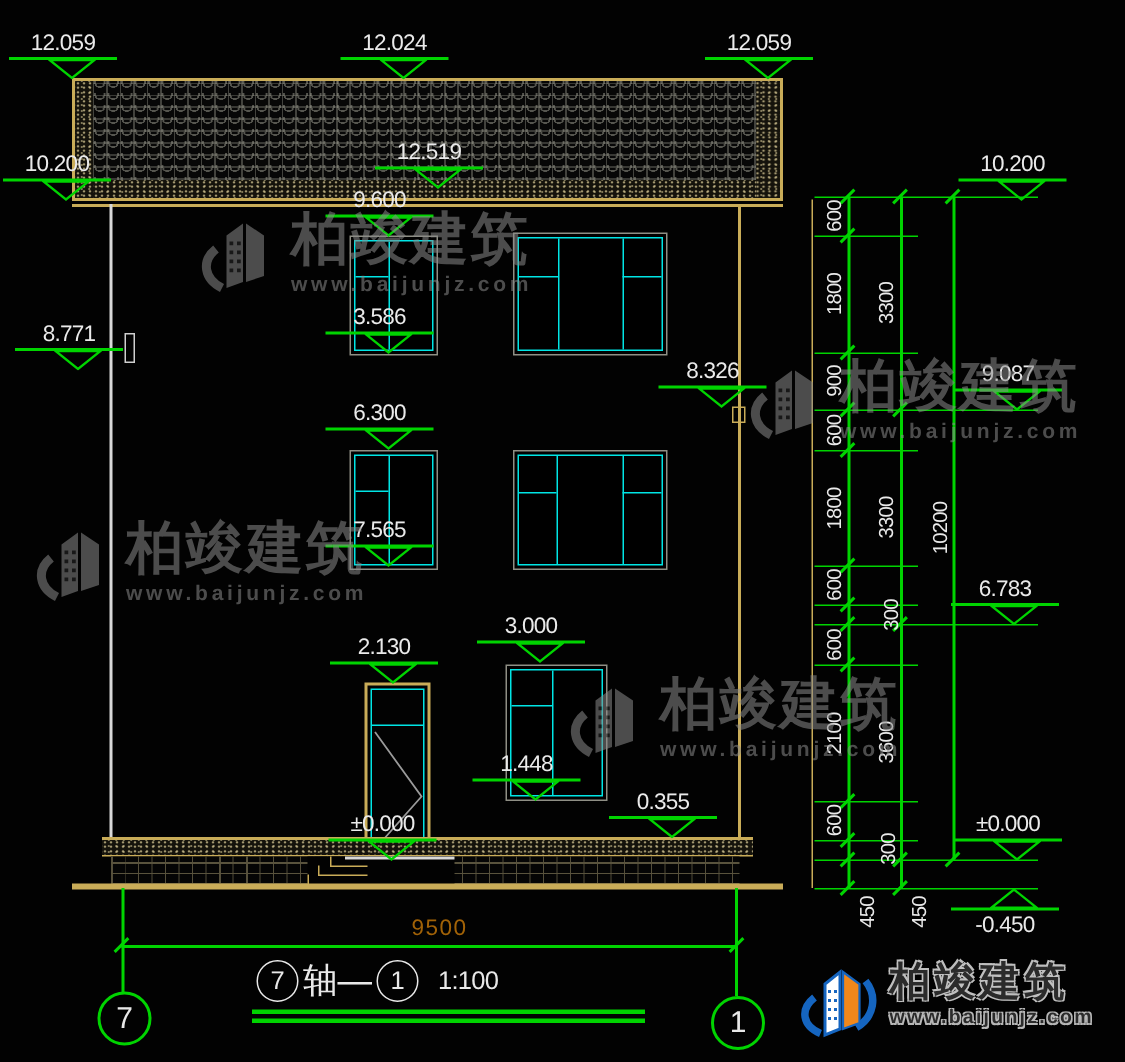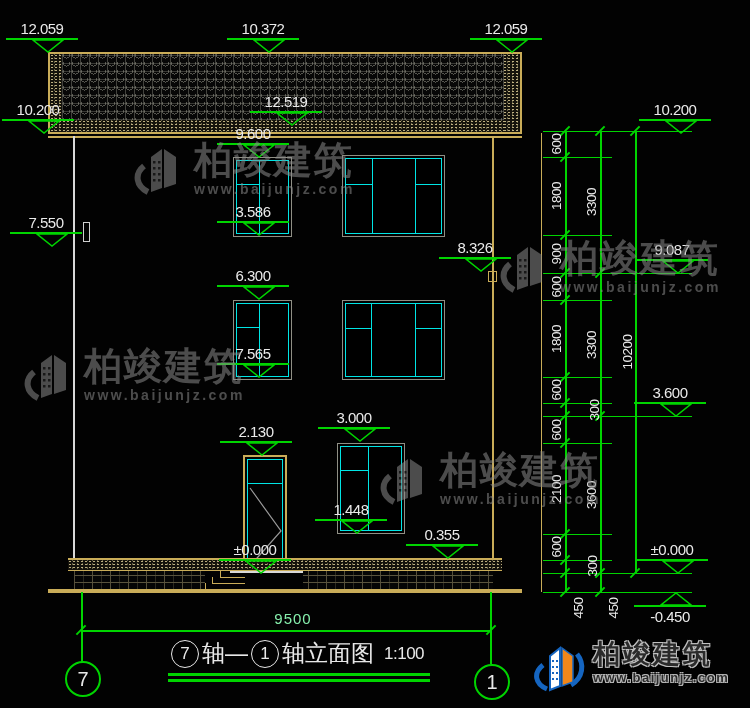--- a/index.html
+++ b/index.html
@@ -214,7 +214,7 @@
        </svg>
      </div>
       <div class="ev" style="left:227px;top:21px;">
-       <div class="txt">10.372</div>
+       <div class="txt">12.024</div>
        <div class="ln"></div>
        <svg width="32" height="14">
          <polygon points="1,1 31,1 16,13" fill="none" stroke="#00d400" stroke-width="1.5"></polygon>

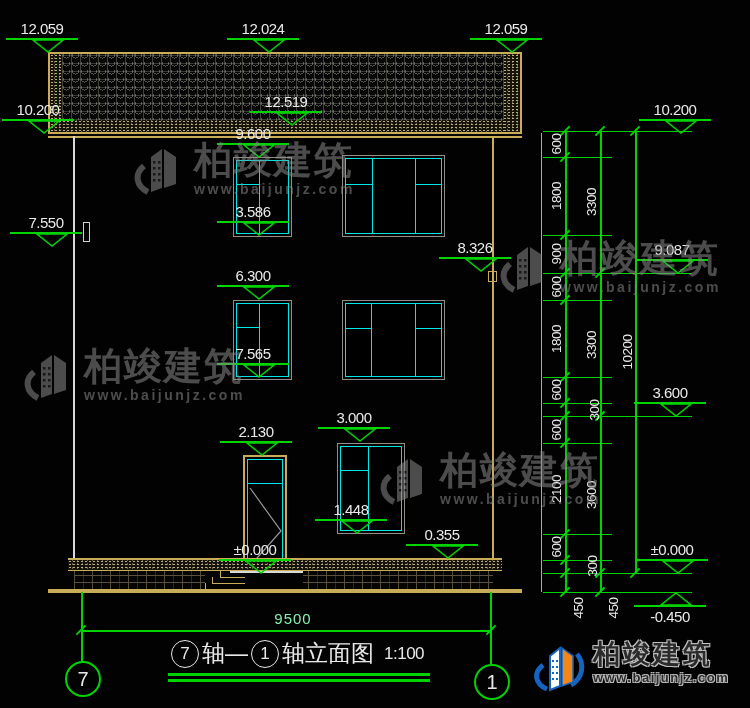--- a/index.html
+++ b/index.html
@@ -256,7 +256,7 @@
        </svg>
      </div>
       <div class="ev" style="left:10px;top:215px;">
-       <div class="txt">7.550</div>
+       <div class="txt">8.771</div>
        <div class="ln"></div>
        <svg width="32" height="14">
          <polygon points="1,1 31,1 16,13" fill="none" stroke="#00d400" stroke-width="1.5"></polygon>

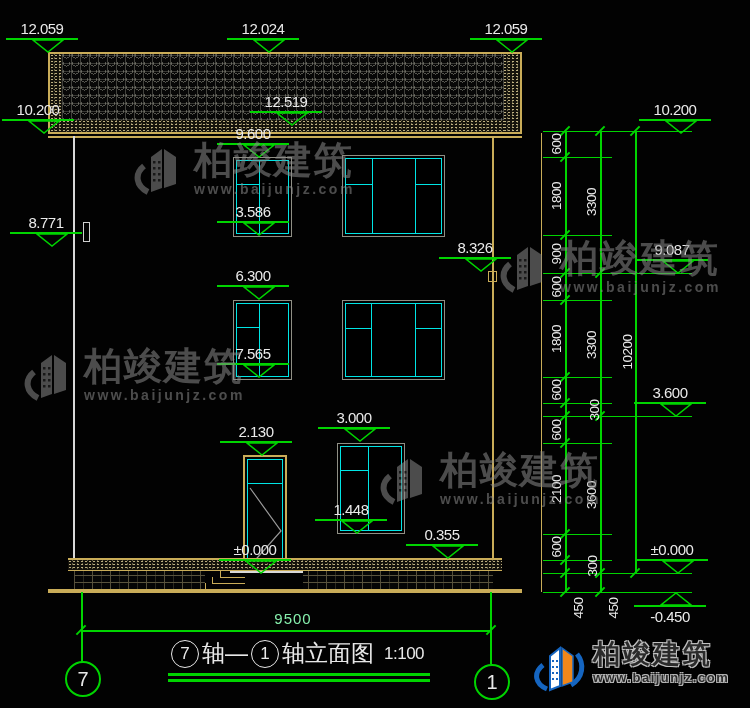--- a/index.html
+++ b/index.html
@@ -333,7 +333,7 @@
        </svg>
      </div>
       <div class="ev" style="left:634px;top:385px;">
-       <div class="txt">3.600</div>
+       <div class="txt">6.783</div>
        <div class="ln"></div>
        <svg width="32" height="14">
          <polygon points="1,1 31,1 16,13" fill="none" stroke="#00d400" stroke-width="1.5"></polygon>

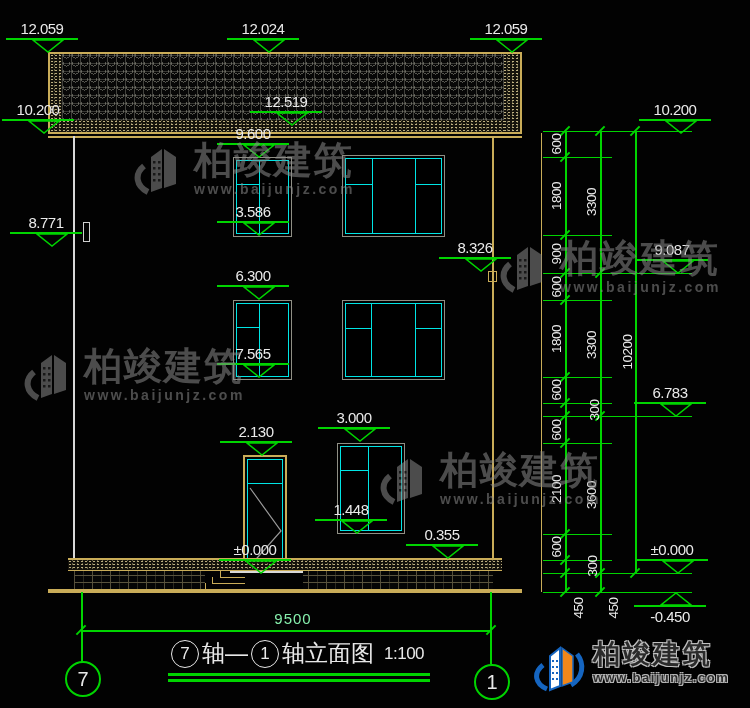--- a/index.html
+++ b/index.html
@@ -64,7 +64,7 @@
       text-shadow:0 0 1px #cfcfcf,1px 1px 0 #bdbdbd,-1px -1px 0 #bdbdbd,1px -1px 0 #bdbdbd,-1px 1px 0 #bdbdbd;white-space:nowrap;}
   #logo .lurl{font-size:13px;font-weight:bold;letter-spacing:1.5px;color:#2b2b2b;margin-top:1px;
       text-shadow:0 0 1px #cfcfcf,1px 1px 0 #b5b5b5,-1px -1px 0 #b5b5b5,1px -1px 0 #b5b5b5,-1px 1px 0 #b5b5b5;white-space:nowrap;}
-  .dimtxt{position:absolute;color:#86efac;font-size:15px;letter-spacing:1px;}
+  .dimtxt{position:absolute;color:#a16207;font-size:15px;letter-spacing:1px;}
 </style>
 </head>
 <body>

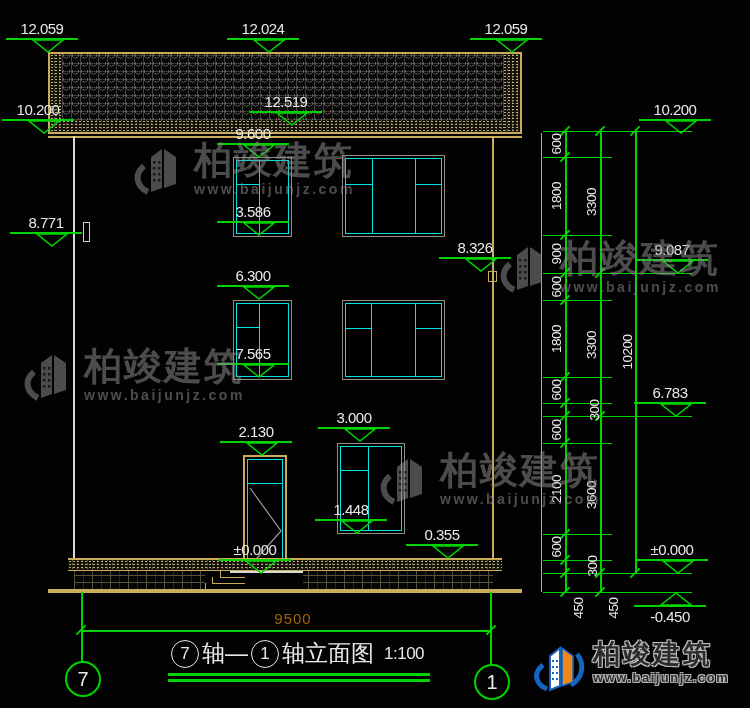--- a/index.html
+++ b/index.html
@@ -371,7 +371,6 @@
     <span class="tcirc">7</span>
       <span>轴—</span>
       <span class="tcirc">1</span>
-      <span>轴立面图</span>
       <span class="tscale">1:100</span>
   </div>
   <div class="gline" style="left:168px;top:673px;width:262px;height:3px;"></div>

